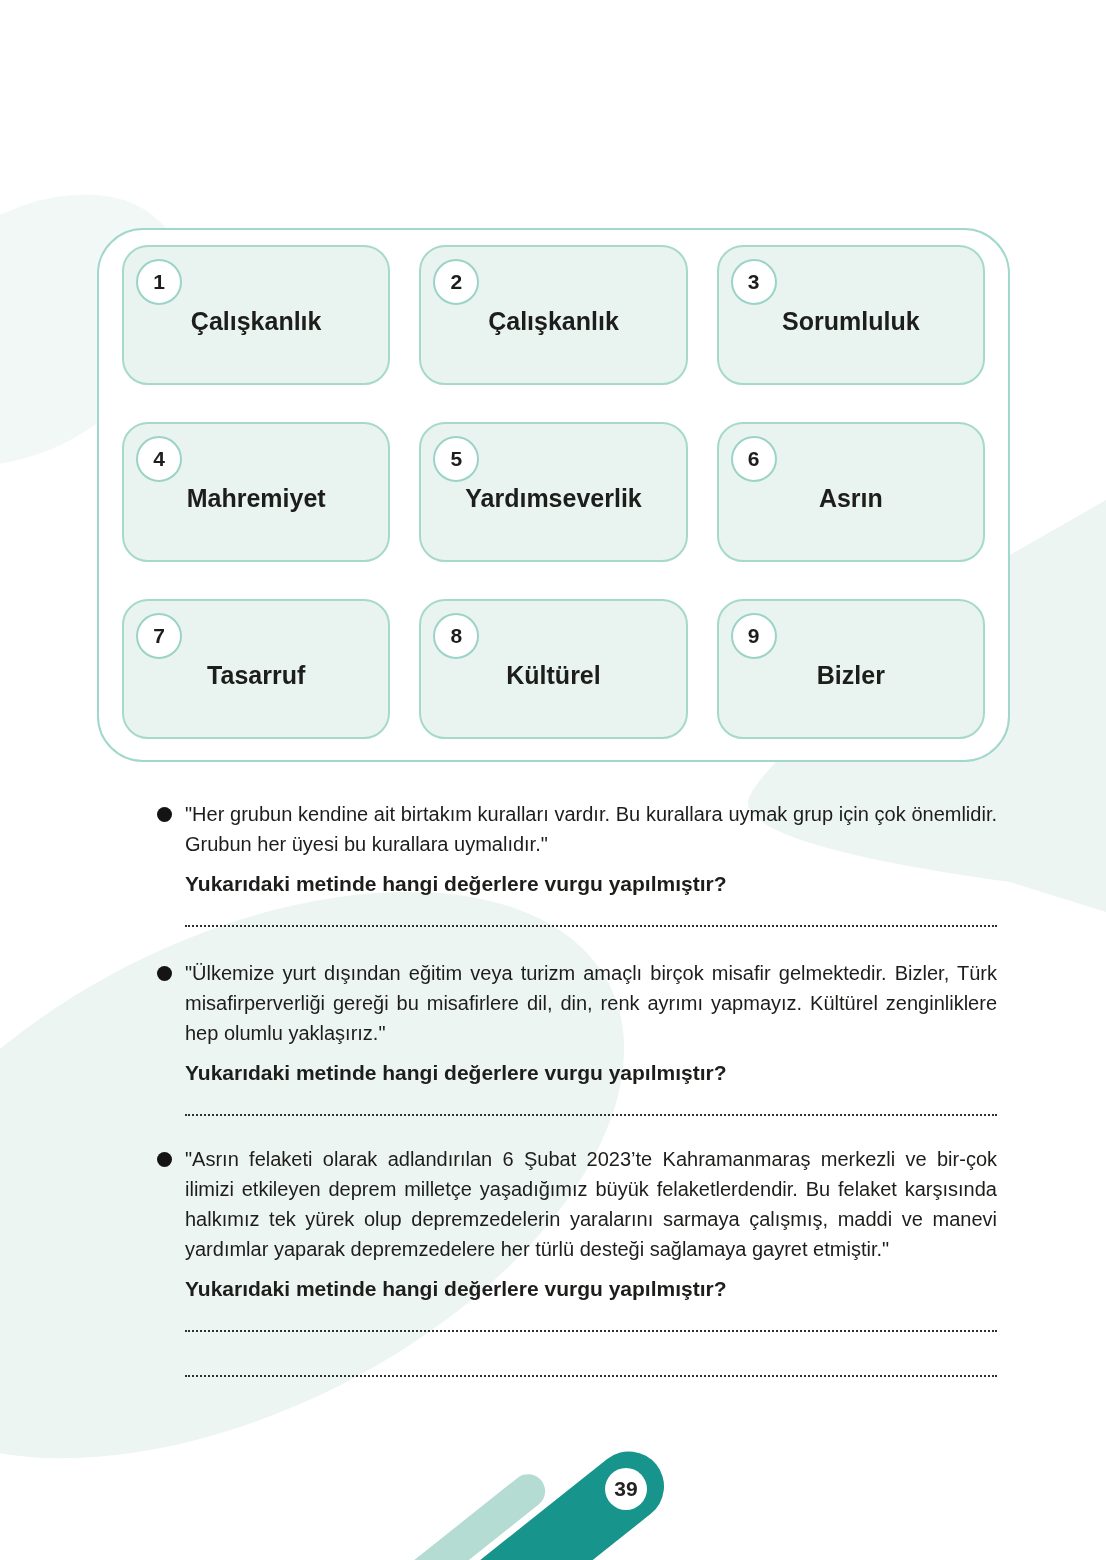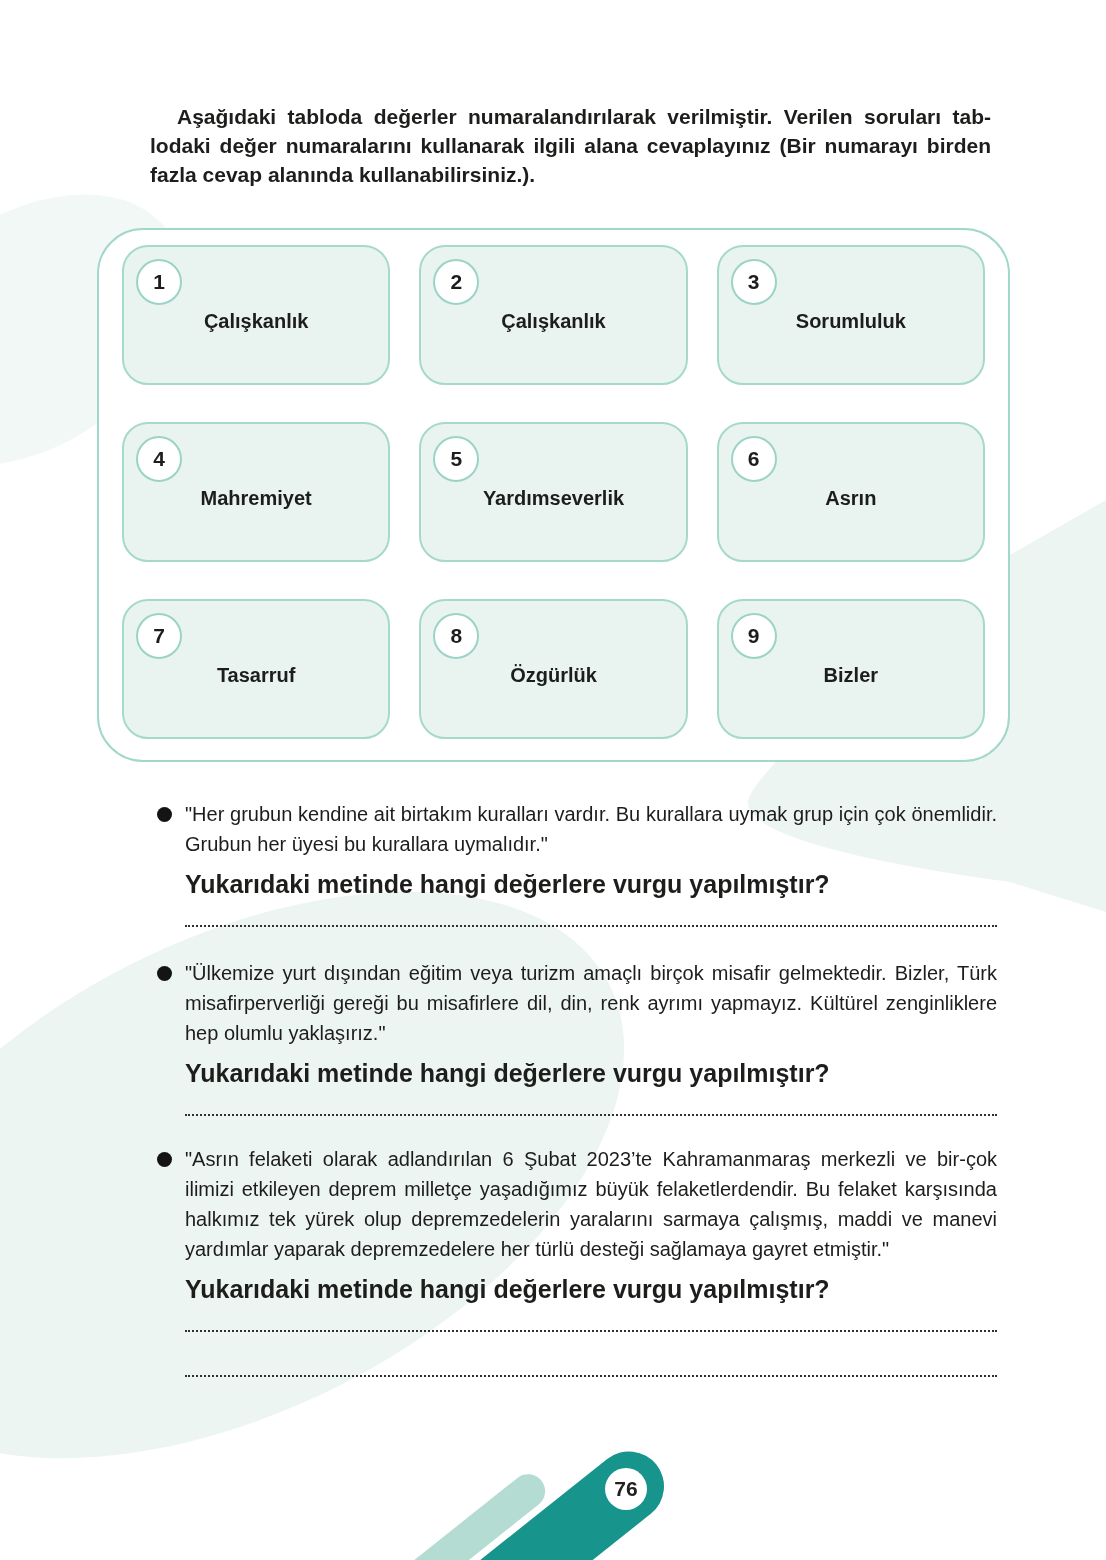--- a/index.html
+++ b/index.html
@@ -82,7 +82,6 @@
     <ellipse cx="30" cy="330" rx="170" ry="115" transform="rotate(-35 30 330)" fill="#f2f8f6"></ellipse>
   </svg>
 
-  <p class="instructions">Aşağıdaki tabloda değerler numaralandırılarak verilmiştir. Verilen soruları tab-lodaki değer numaralarını kullanarak ilgili alana cevaplayınız (Bir numarayı birden fazla cevap alanında kullanabilirsiniz.).</p>
 
   <div class="values-panel">
     <div class="value-card">

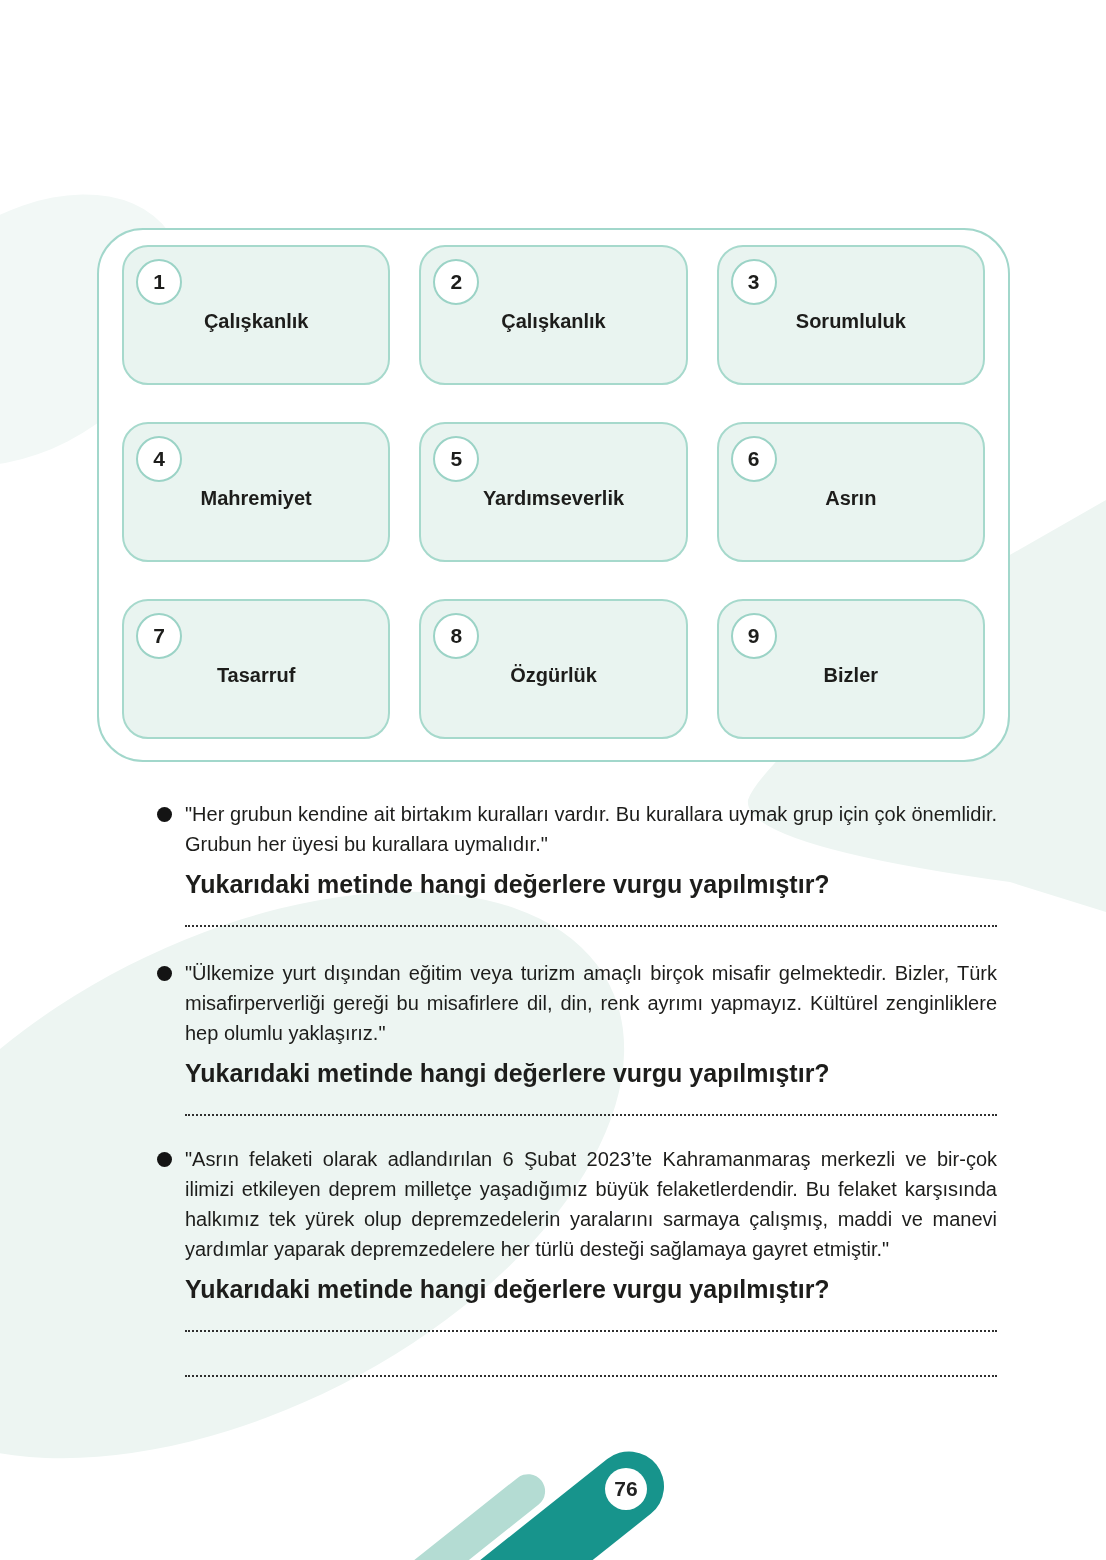--- a/index.html
+++ b/index.html
@@ -35,7 +35,7 @@
     border-radius:50%; display:flex; align-items:center; justify-content:center;
     font-size:21px; font-weight:bold;
   }
-  .value-label { font-size:20px; font-weight:bold; padding-top:12px; }
+  .value-label { font-size:25px; font-weight:bold; padding-top:12px; }
 
   .question { position:absolute; left:157px; width:841px; z-index:2; }
   .q-row { display:flex; align-items:flex-start; }

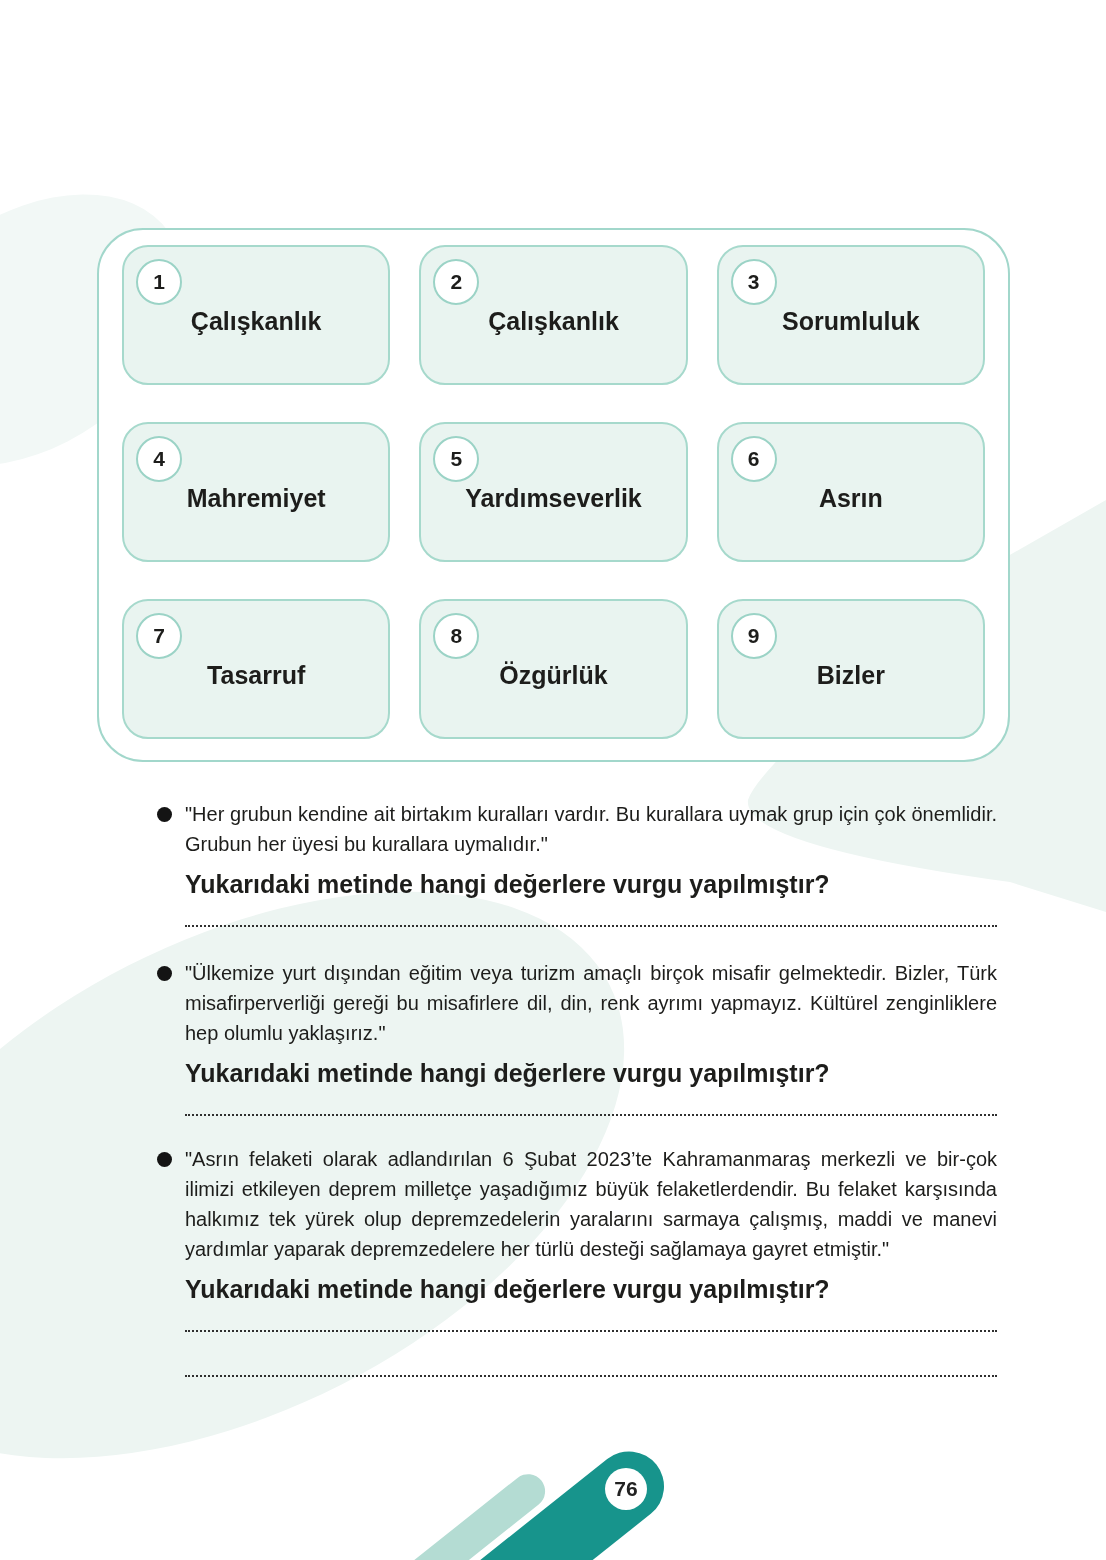--- a/index.html
+++ b/index.html
@@ -130,7 +130,7 @@
       <div class="num-circle">
           <span>8</span>
         </div>
-      <div class="value-label">Özgürlük</div>
+      <div class="value-label">Kültürel</div>
     </div>
     <div class="value-card">
       <div class="num-circle">

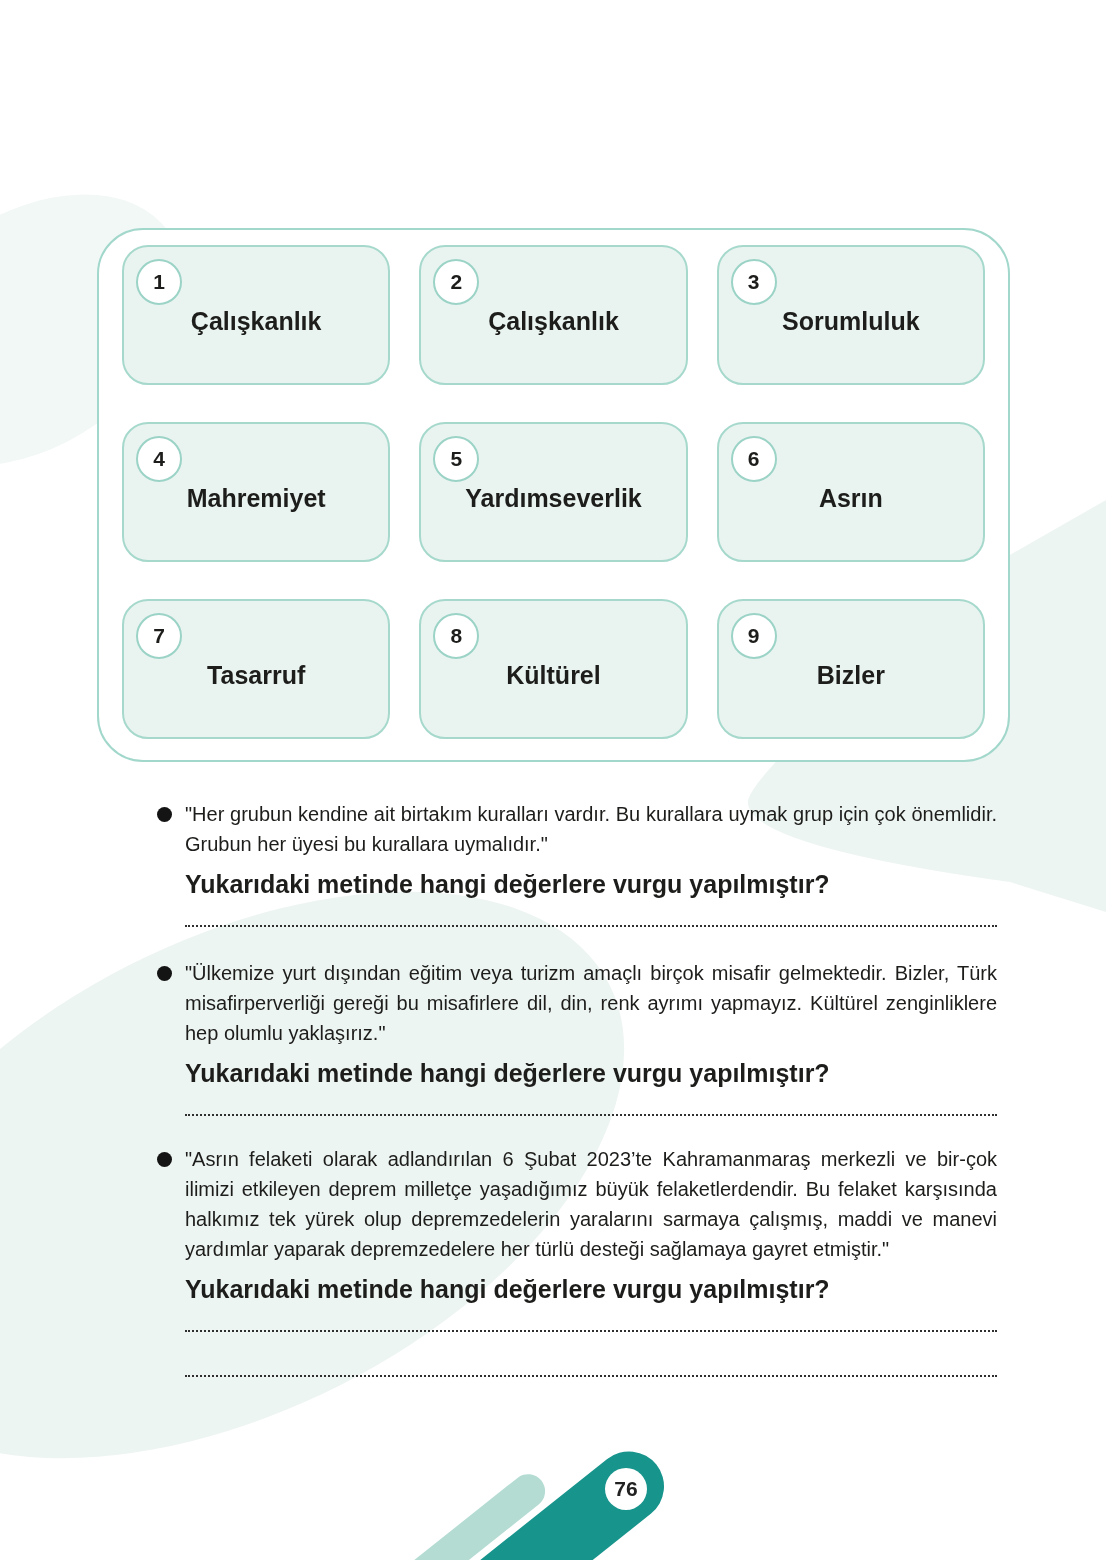--- a/index.html
+++ b/index.html
@@ -48,7 +48,7 @@
     font-size:20px; line-height:30px; text-align:justify;
   }
   .prompt {
-    margin:13px 0 0 28px; font-size:25px; font-weight:bold; line-height:24px;
+    margin:13px 0 0 28px; font-size:21px; font-weight:bold; line-height:24px;
   }
   .answer-line {
     margin-left:28px; margin-top:29px; width:812px; height:0;

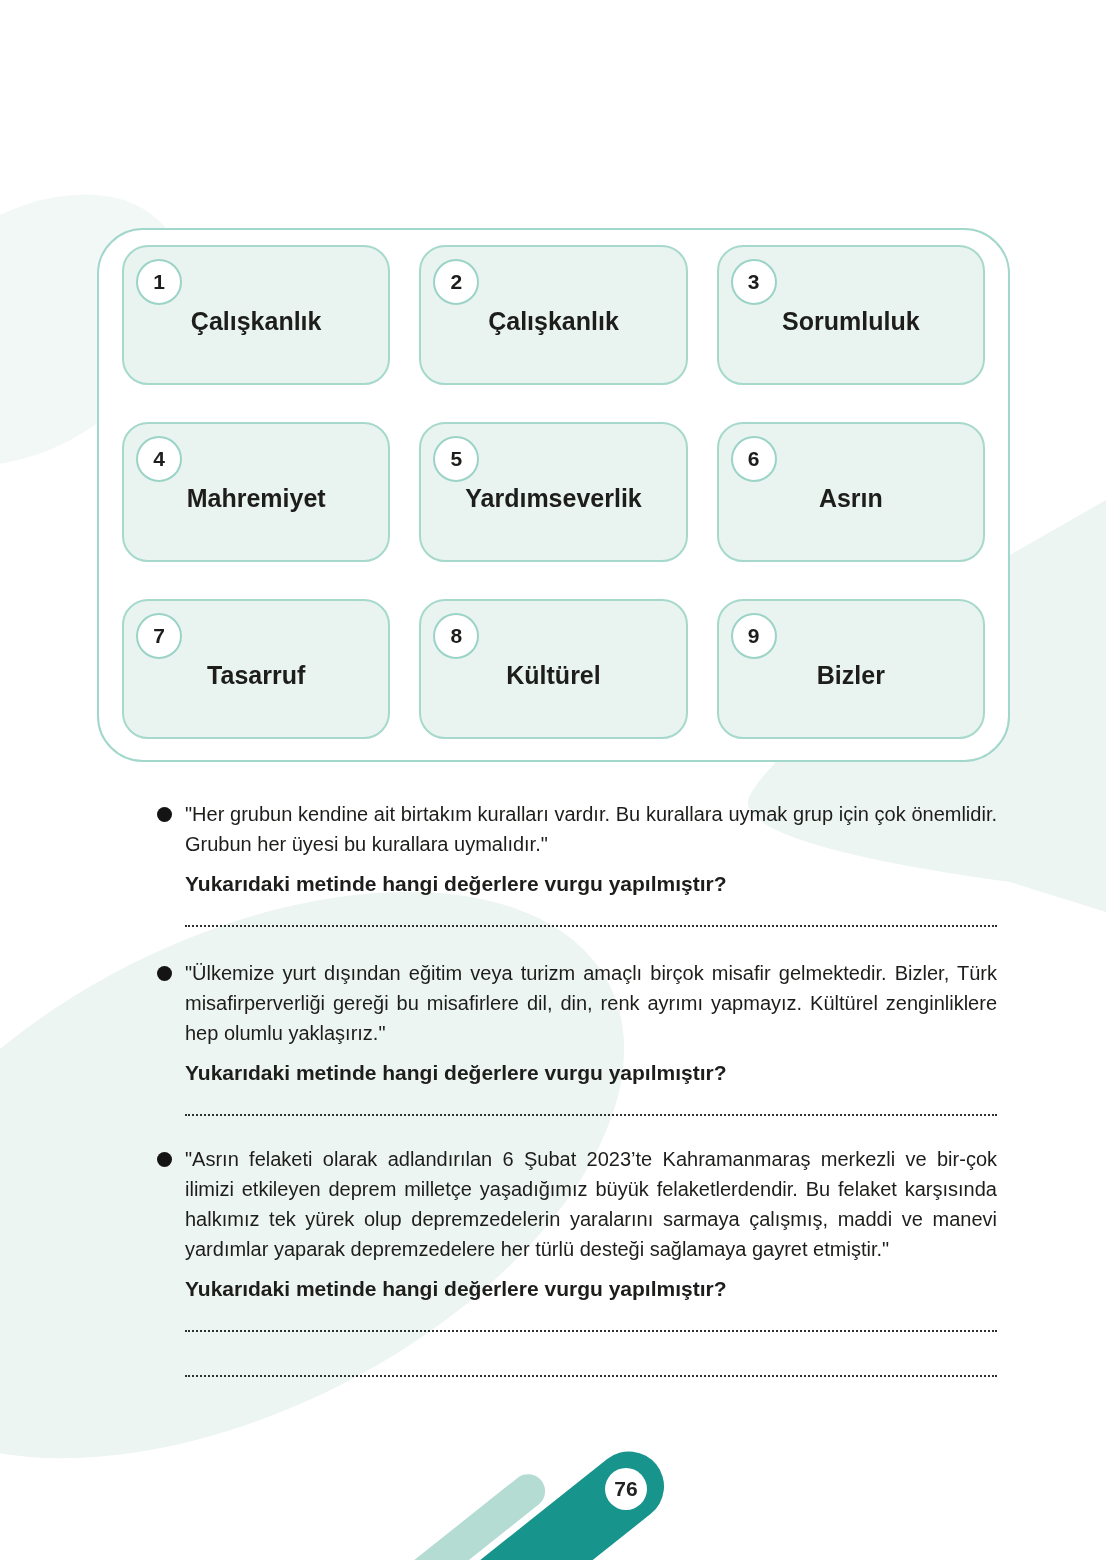--- a/index.html
+++ b/index.html
@@ -171,7 +171,7 @@
   <div class="stripe-light"></div>
   <div class="stripe-dark"></div>
   <div class="page-badge">
-    <span>76</span>
+    <span>39</span>
   </div>
 
 </div>

